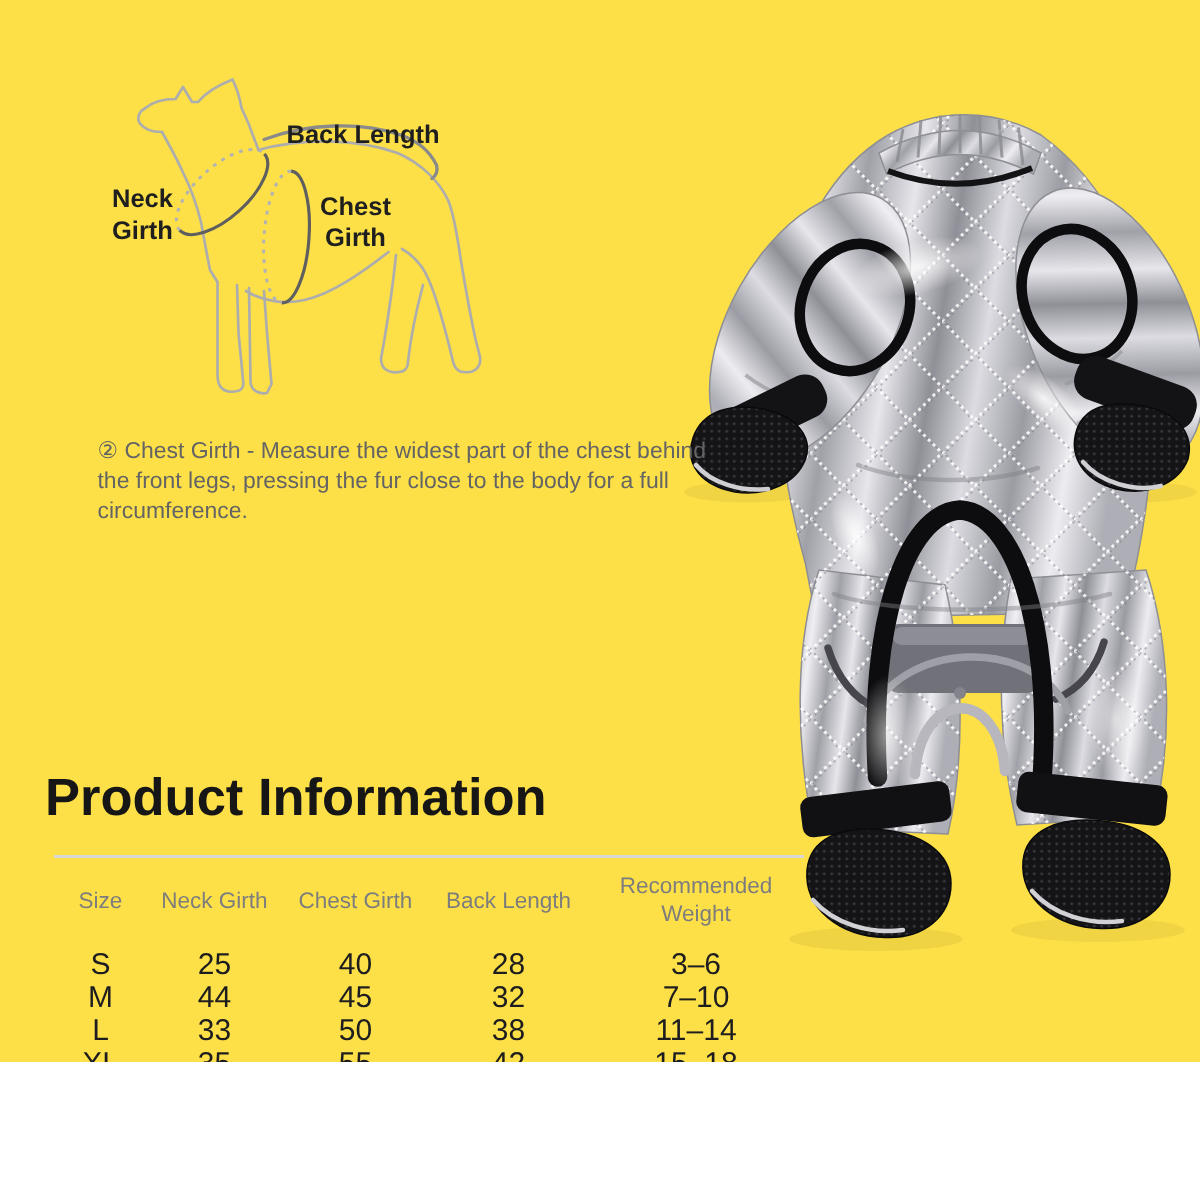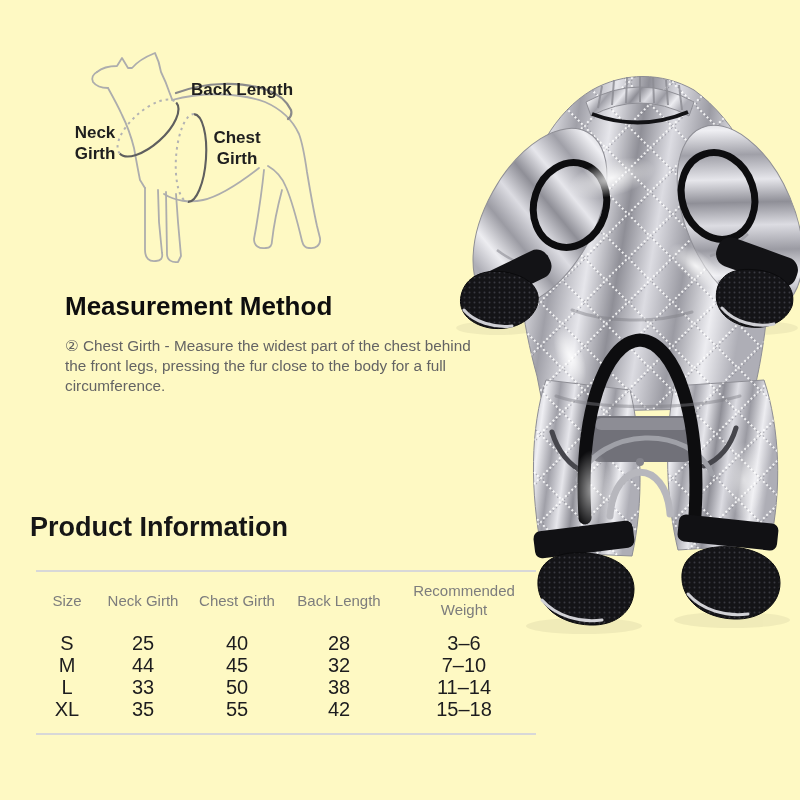--- a/index.html
+++ b/index.html
@@ -4,7 +4,7 @@
 <style>
   html,body{margin:0;padding:0;background:#fff;}
   .canvas{
-    position:relative;width:800px;height:800px;background:#fef9c3;overflow:hidden;
+    position:relative;width:800px;height:708px;background:#fde047;overflow:hidden;
     font-family:"Liberation Sans","DejaVu Sans",sans-serif;
   }
   

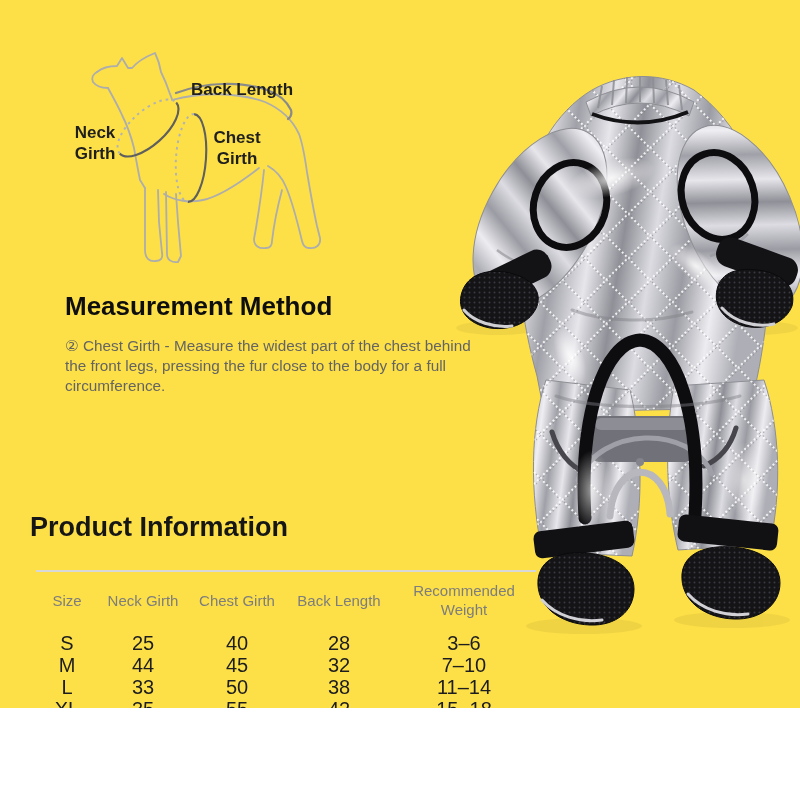--- a/index.html
+++ b/index.html
@@ -198,7 +198,6 @@
   </svg>
 
   <section class="method">
-    <h2>Measurement Method</h2>
     <p>② Chest Girth - Measure the widest part of the chest behind the front legs, pressing the fur close to the body for a full circumference.</p>
   </section>
 

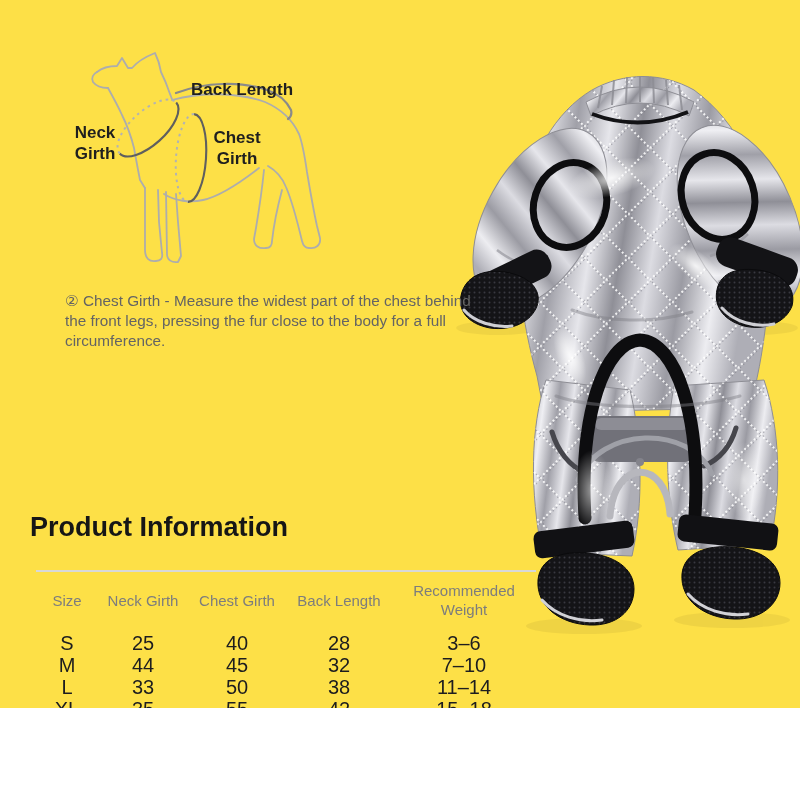--- a/index.html
+++ b/index.html
@@ -22,7 +22,7 @@
   .photo{position:absolute;left:452px;top:60px;}
   
   .product-info{position:absolute;left:30px;top:512px;width:520px;}
-  .product-info h2{margin:0;font-size:27px;font-weight:700;color:#161616;}
+  .product-info h2{margin:0;font-size:35px;font-weight:700;color:#161616;}
   .size-table{
     position:absolute;left:6px;top:58px;width:500px;
     border-collapse:collapse;table-layout:fixed;

